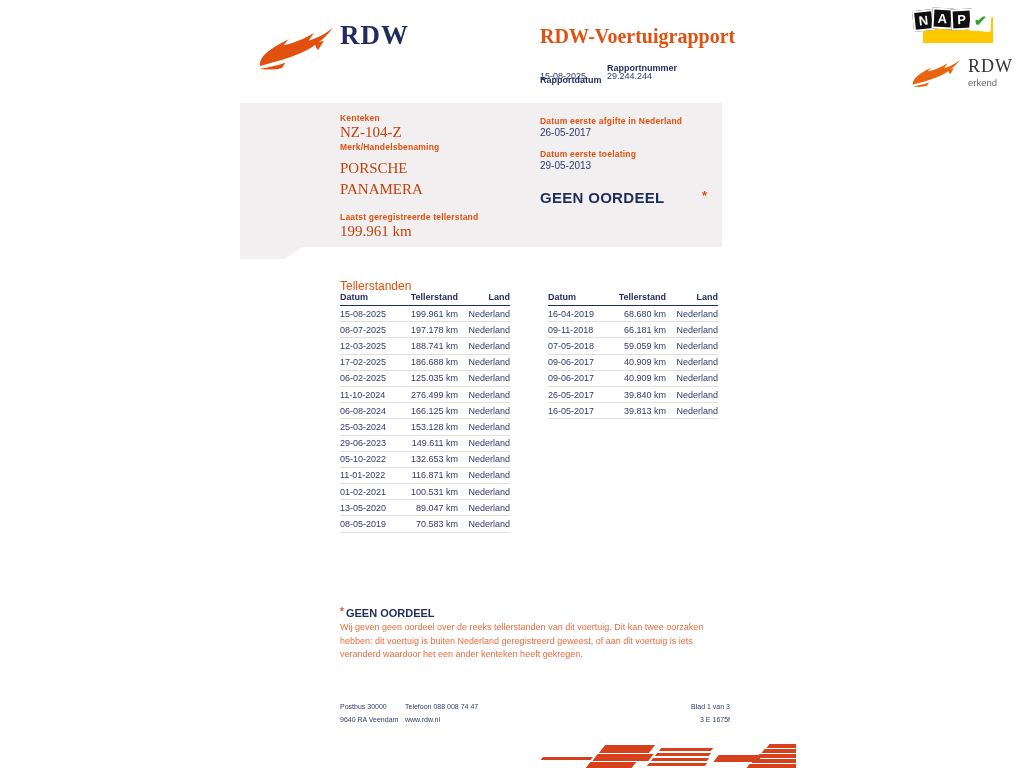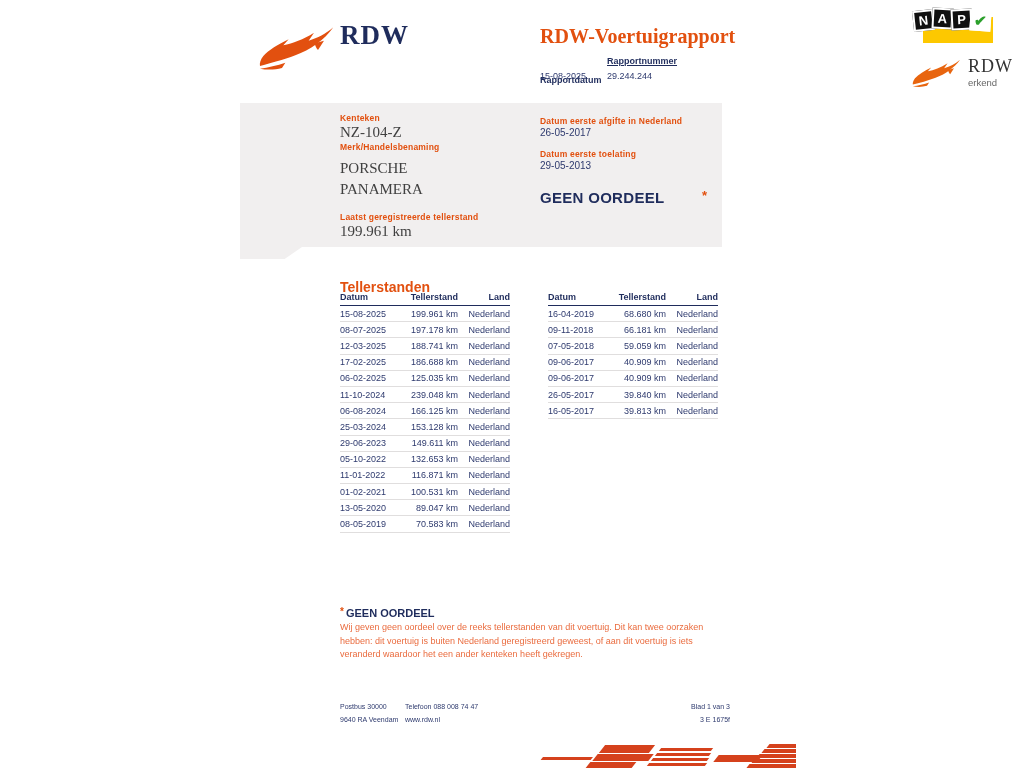--- a/index.html
+++ b/index.html
@@ -29,7 +29,7 @@
   .hdr-label { font-size: 9px; font-weight: 700; color: #1f2c5c; }
   .hdr-value { font-size: 9px; color: #2e3a6e; }
   .report-date-label  { left: 540px; top: 59px; margin-top: 16px; }
-  .report-num-label   { left: 607px; top: 56px; text-decoration: underline; }
+  .report-num-label   { left: 607px; top: 63px; }
   .report-date-value  { left: 540px; top: 71px; }
   .report-num-value   { left: 607px; top: 71px; }
 

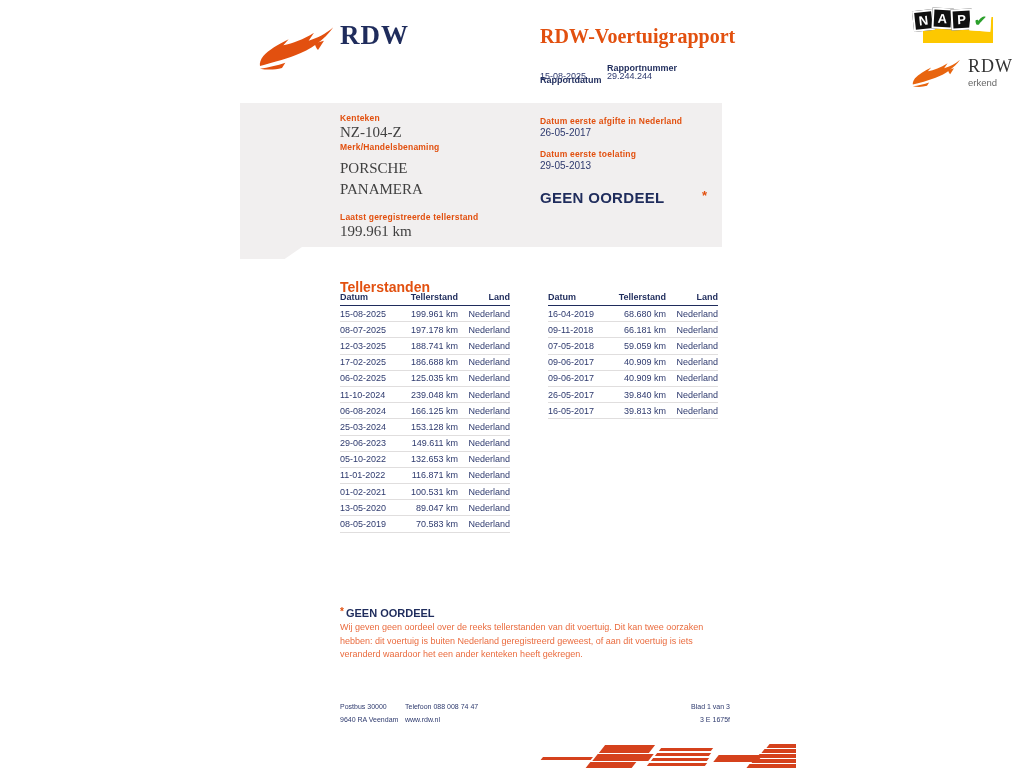--- a/index.html
+++ b/index.html
@@ -75,7 +75,7 @@
   .fld-label { font-size: 8.5px; font-weight: 700; color: #e2500f; letter-spacing: 0.2px; }
   .fld-value {
     font-family: "Liberation Serif", serif;
-    font-size: 15px; color: #404040;
+    font-size: 15px; color: #c2410c;
   }
   .kenteken-label   { left: 340px; top: 113px; }
   .kenteken-value   { left: 340px; top: 124px; }

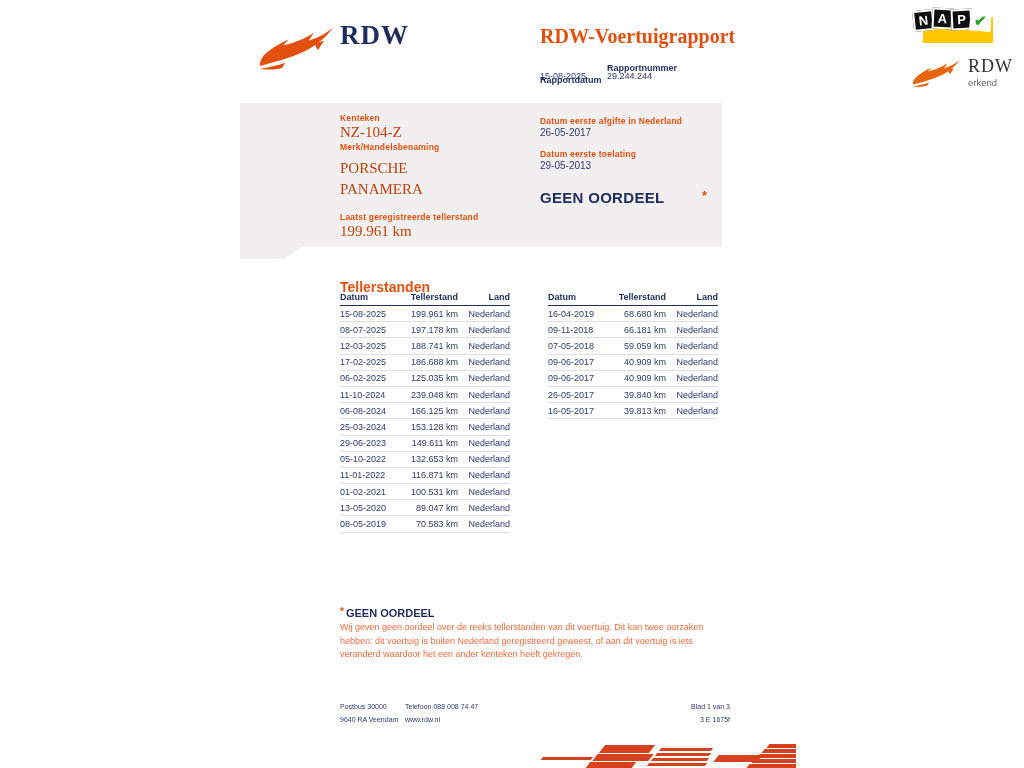--- a/index.html
+++ b/index.html
@@ -95,7 +95,7 @@
   .oordeel-marker { left: 702px; top: 188px; color: #e2500f; font-size: 13px; font-weight: 700; }
 
   
-  .section-title { left: 340px; top: 279px; font-size: 14px; font-weight: 700; color: #e2500f; }
+  .section-title { left: 340px; top: 279px; font-size: 12px; font-weight: 400; color: #e2500f; }
   .meter-table { border-collapse: collapse; table-layout: fixed; width: 170px; }
   .meter-table-left  { left: 340px; top: 291px; }
   .meter-table-right { left: 548px; top: 291px; }

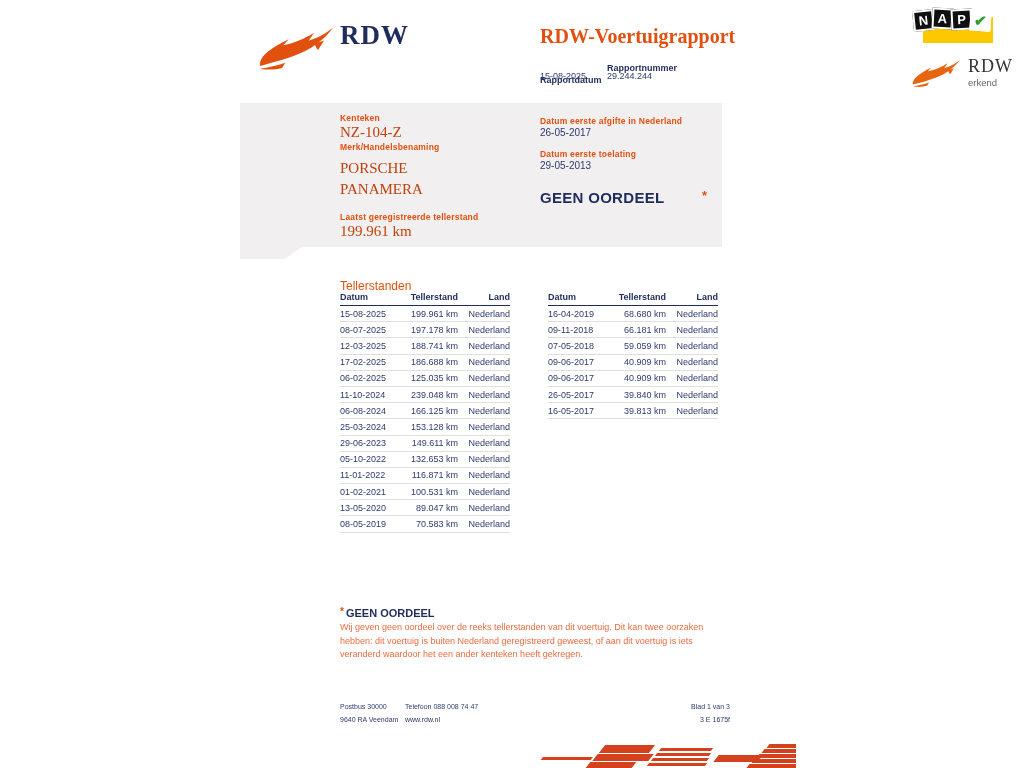--- a/index.html
+++ b/index.html
@@ -235,7 +235,7 @@
       </tr>
       <tr>
         <td class="col-datum">11-10-2024</td>
-        <td class="col-tellerstand">239.048 km</td>
+        <td class="col-tellerstand">276.499 km</td>
         <td class="col-land">Nederland</td>
       </tr>
       <tr>

